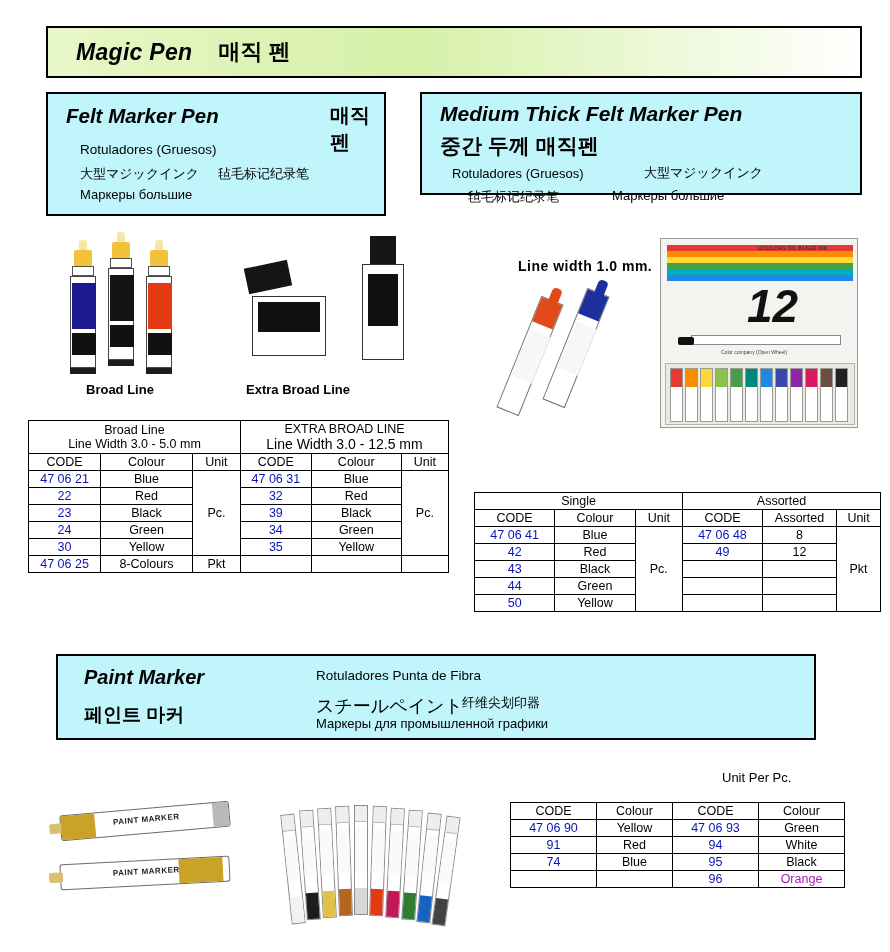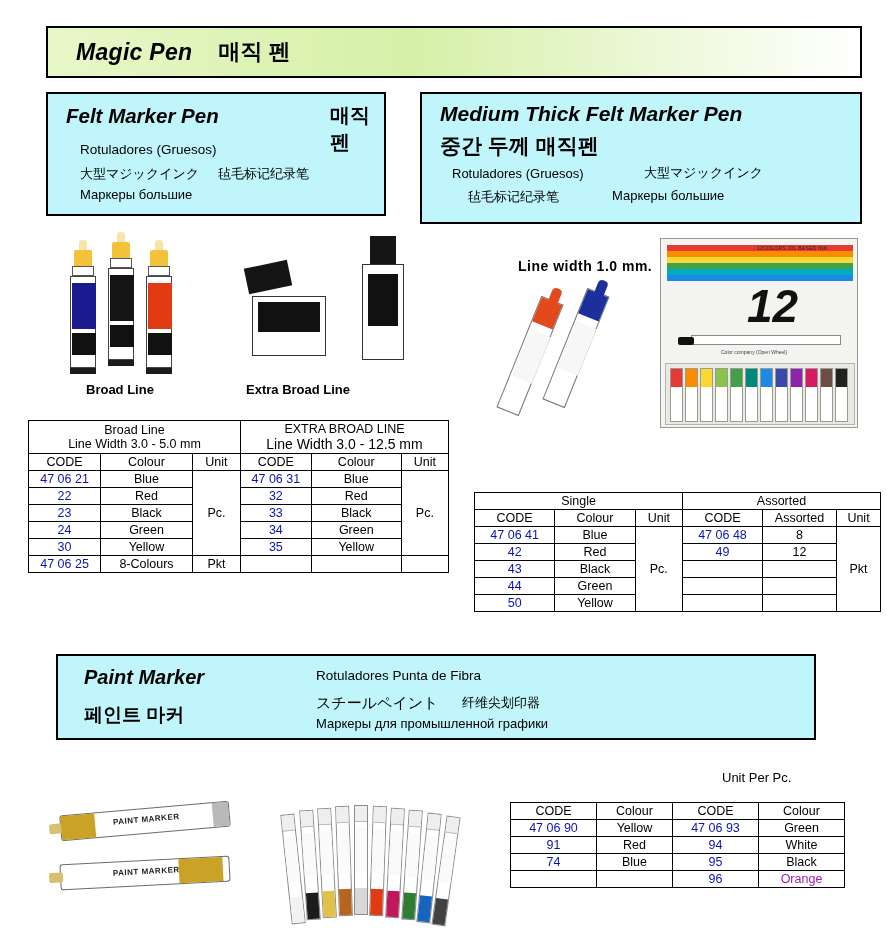--- a/index.html
+++ b/index.html
@@ -34,7 +34,7 @@
     position:absolute; border:2px solid #000; background:#bff5fb;
   }
   .hdr-left { left:46px; top:92px; width:340px; height:124px; }
-  .hdr-right { left:420px; top:92px; width:442px; height:132px; }
+  .hdr-right { left:420px; top:92px; width:442px; height:103px; }
 
   .hdr-left .l1 { position:absolute; left:18px; top:10px; font-style:italic; font-weight:bold; font-size:20.5px; }
   .hdr-left .l1-kr { position:absolute; left:282px; top:8px; font-weight:bold; font-size:20px; }

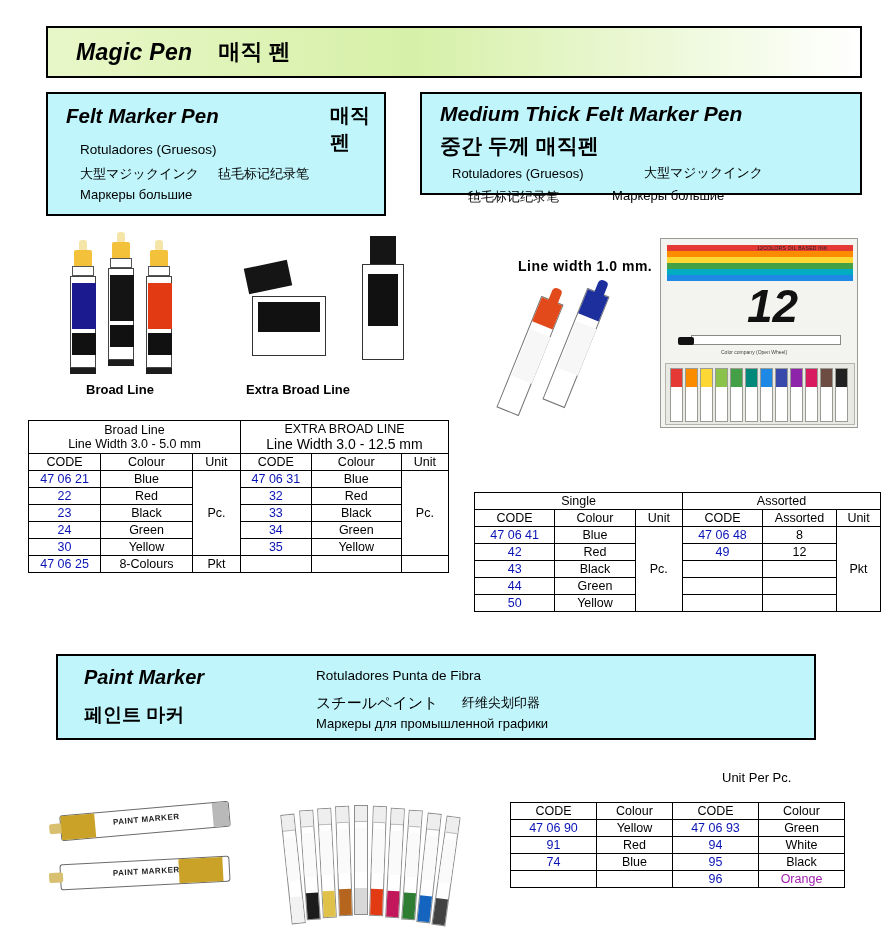--- a/index.html
+++ b/index.html
@@ -325,7 +325,7 @@
     <tr>
       <td class="code-blue">23</td>
       <td class="cell-left">Black</td>
-      <td class="code-blue">33</td>
+      <td class="code-blue">39</td>
       <td class="cell-left">Black</td>
     </tr>
     <tr>

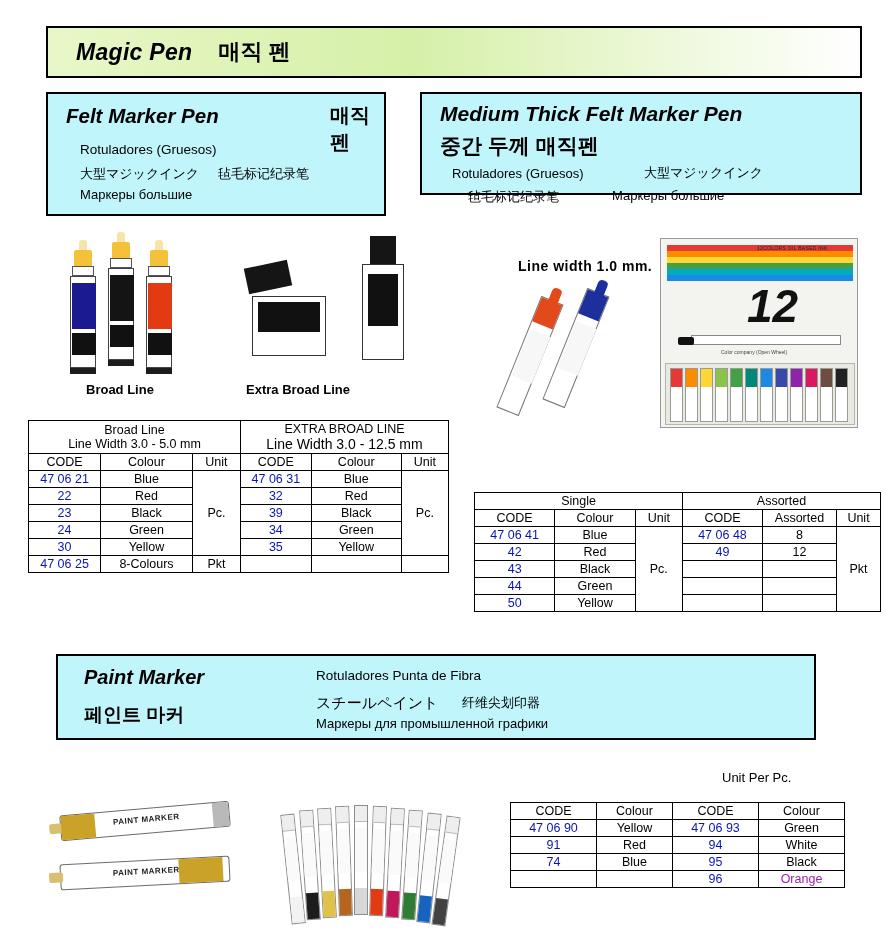--- a/index.html
+++ b/index.html
@@ -119,7 +119,7 @@
   .hdr-paint .p1 { position:absolute; left:26px; top:10px; font-style:italic; font-weight:bold; font-size:20px; }
   .hdr-paint .p2 { position:absolute; left:26px; top:46px; font-weight:bold; font-size:19px; }
   .hdr-paint .p3 { position:absolute; left:258px; top:12px; font-size:13.5px;text-align:right; }
-  .hdr-paint .p4 { position:absolute; left:258px; top:38px; font-size:15px; }
+  .hdr-paint .p4 { position:absolute; left:258px; top:38px; font-size:18px; }
   .hdr-paint .p5 { position:absolute; left:404px; top:38px; font-size:13px; }
   .hdr-paint .p6 { position:absolute; left:258px; top:60px; font-size:13px; }
 

